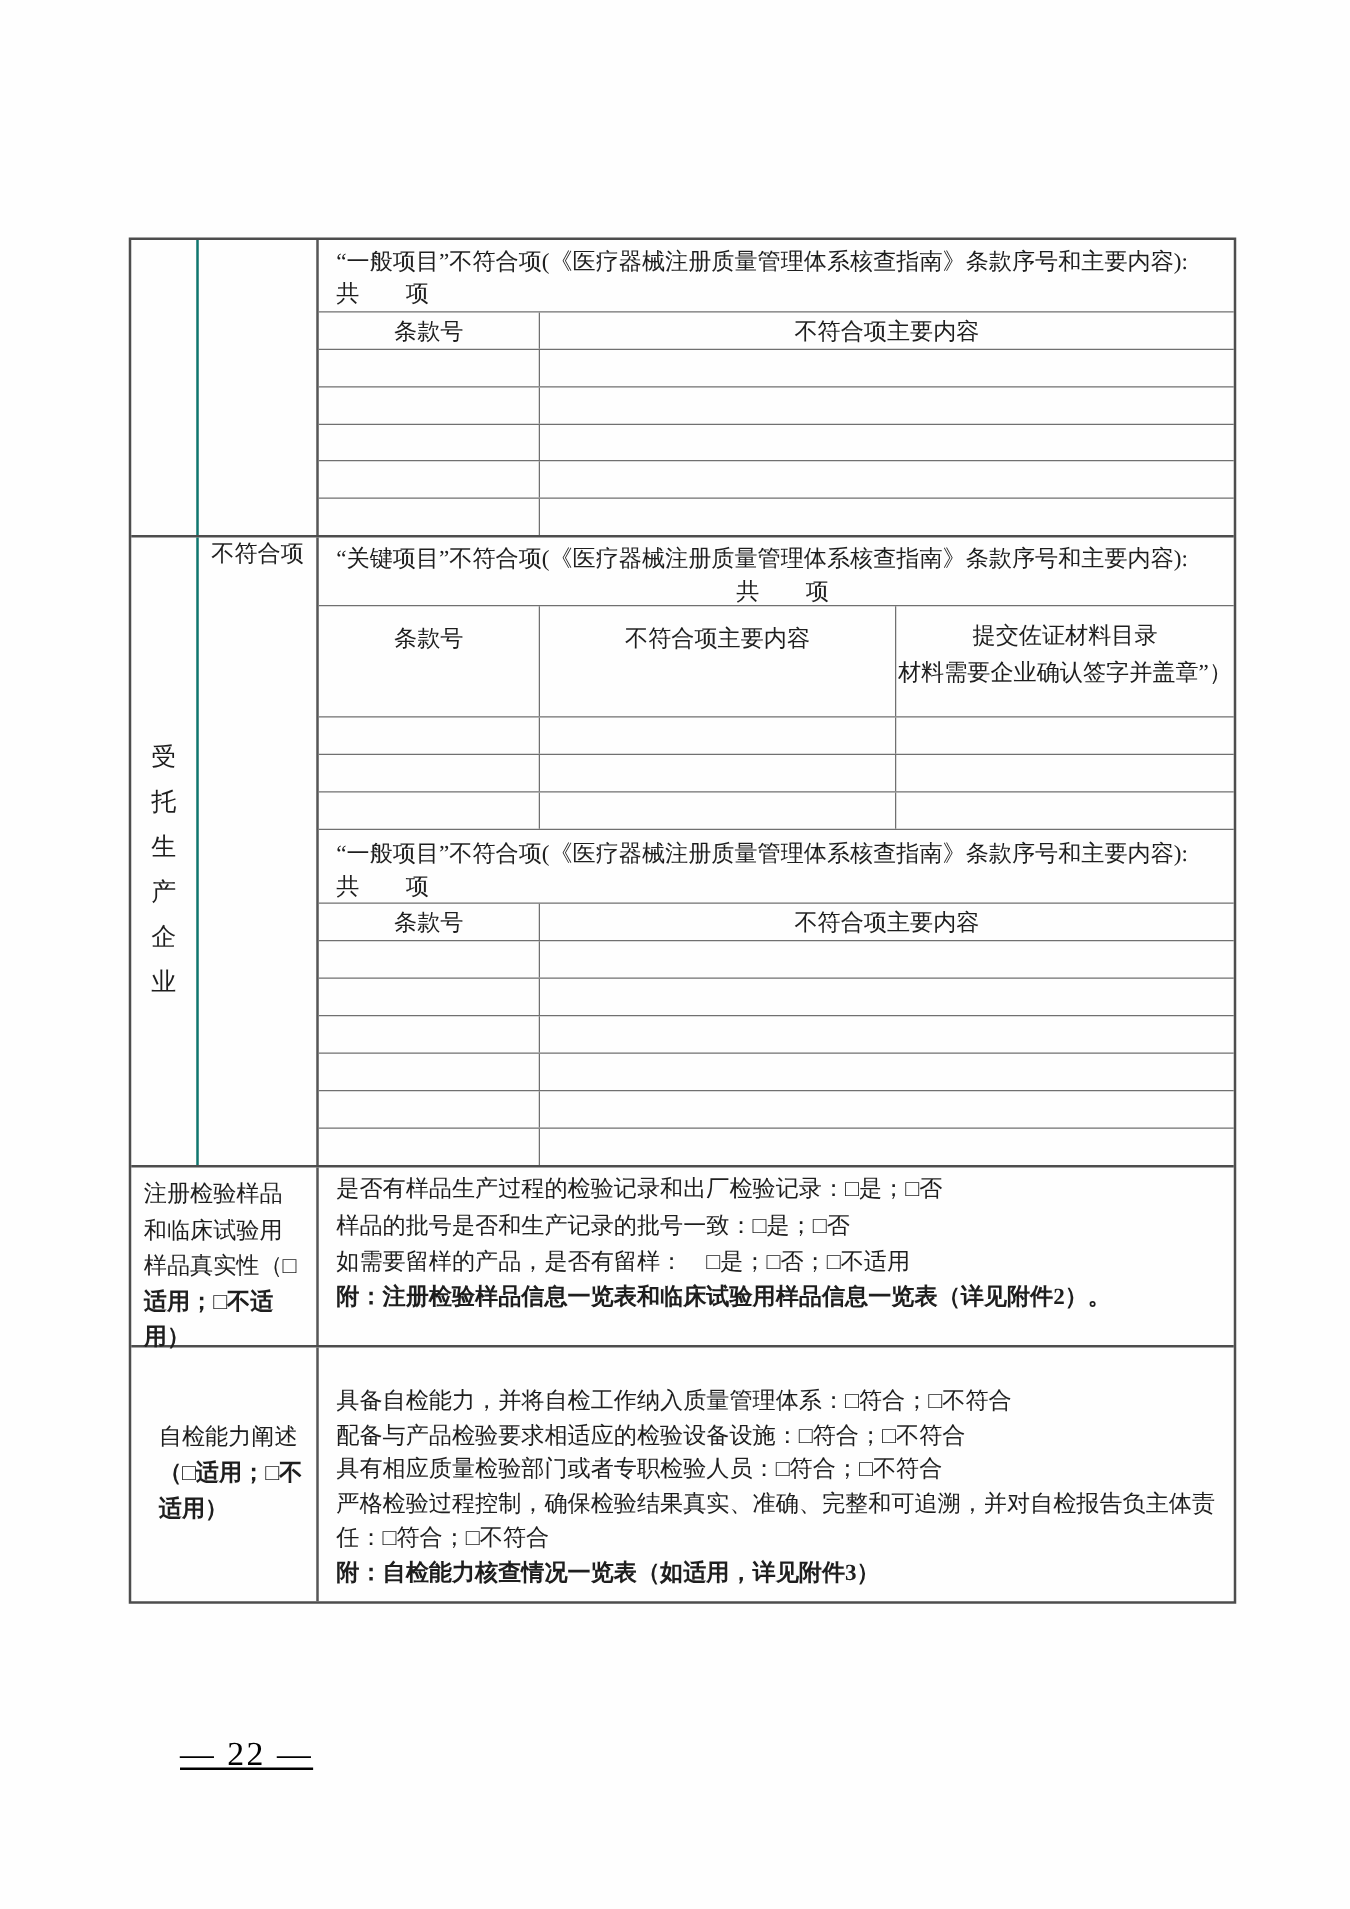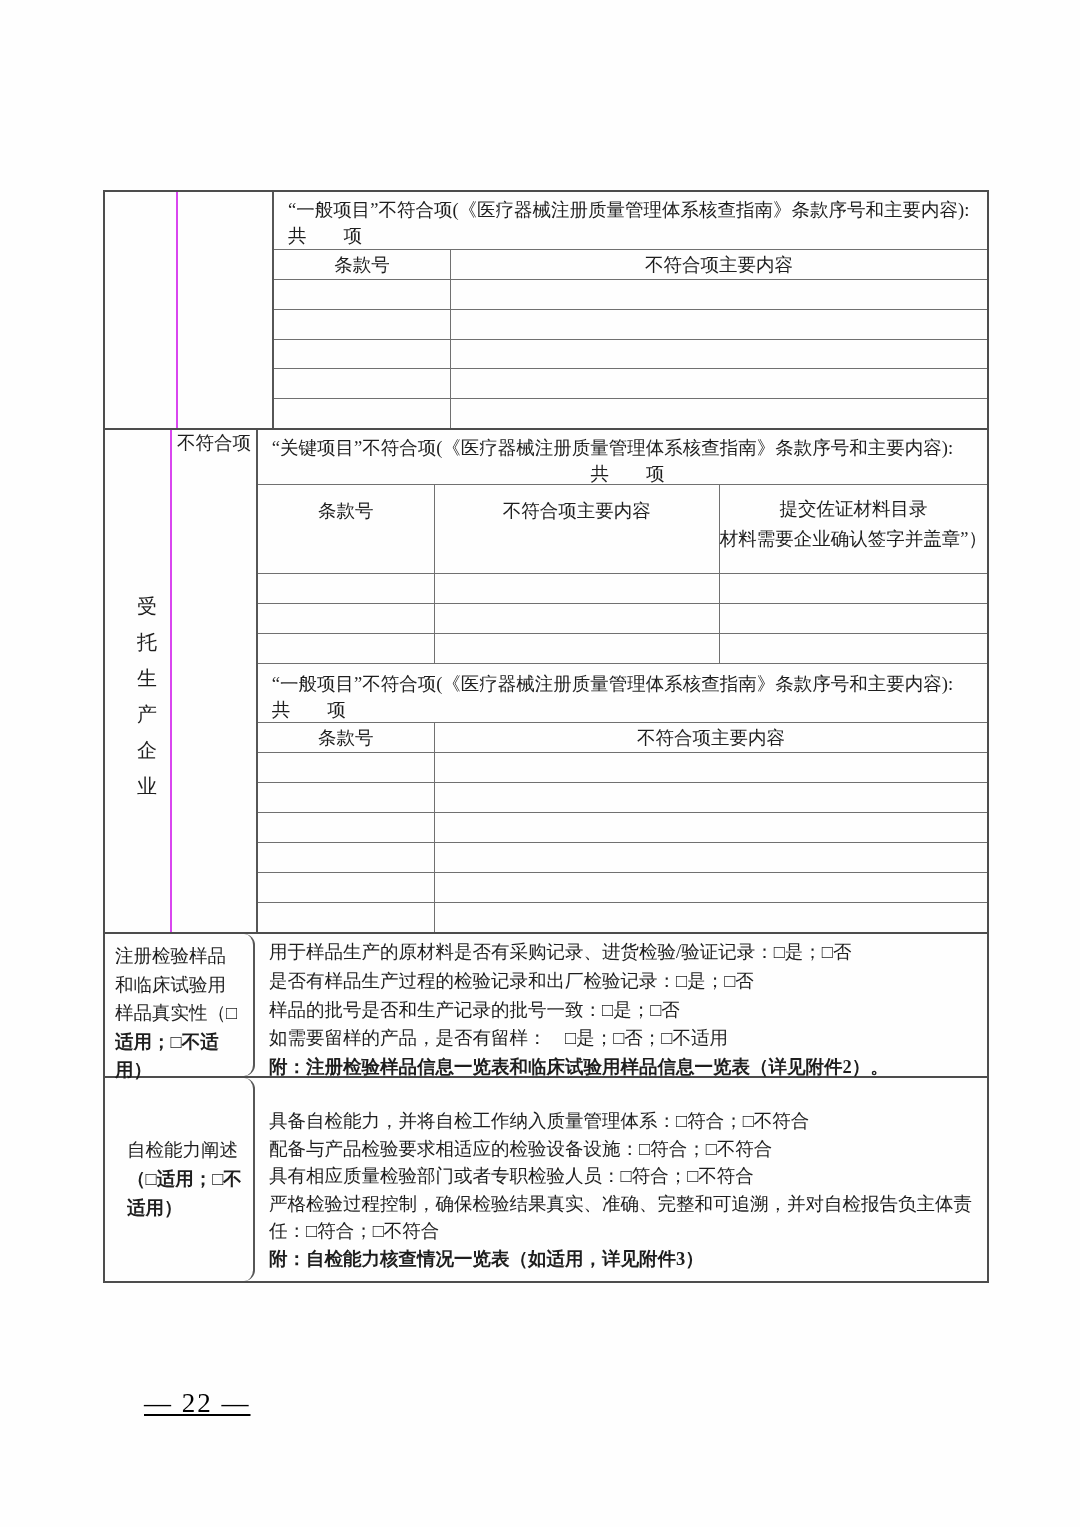--- a/index.html
+++ b/index.html
@@ -14,7 +14,7 @@
   }
   .section { display:flex; width:100%; }
   .section.bb { border-bottom:2px solid #4d4d4d; }
-  .col-narrow { width:54px; border-right:2px solid #d946ef;margin-left:19px; }
+  .col-narrow { width:54px; border-right:2px solid #0f766e; }
   .col-mid { width:96px; border-right:2px solid #565656; }
   .col-main { flex:1; display:flex; flex-direction:column; }
   .label-cell { width:150px; border-right:2px solid #565656; padding:8px 4px 0 10px;border-radius:11px; }

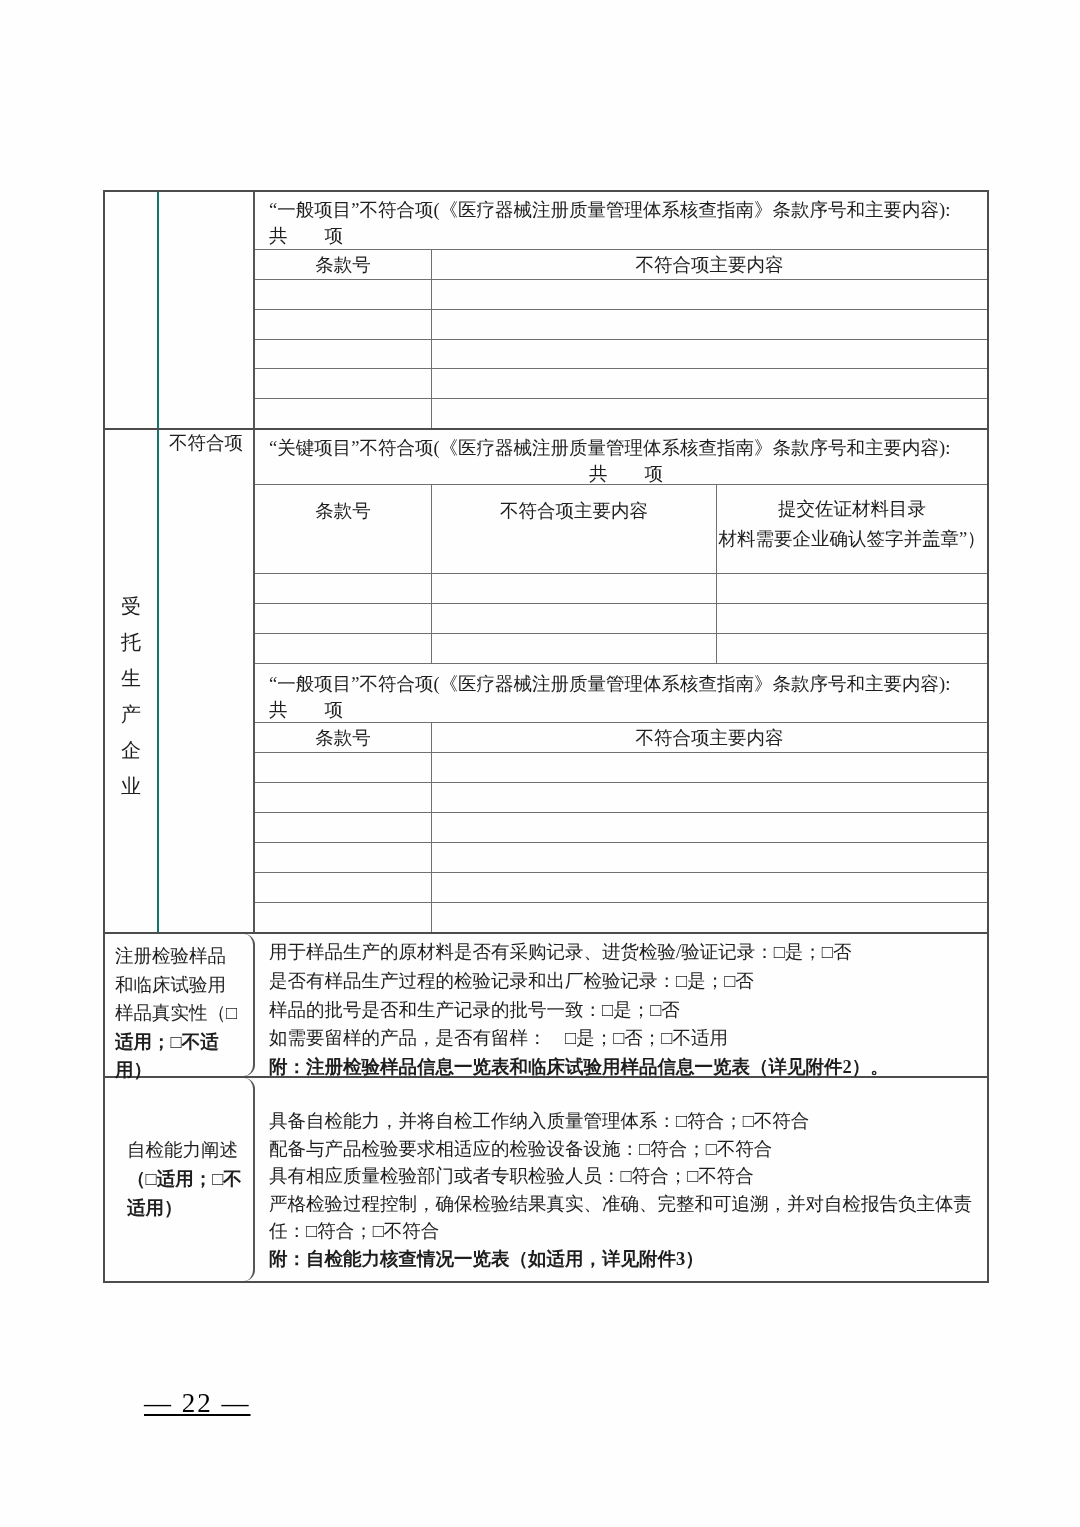--- a/index.html
+++ b/index.html
@@ -17,7 +17,7 @@
   .col-narrow { width:54px; border-right:2px solid #0f766e; }
   .col-mid { width:96px; border-right:2px solid #565656; }
   .col-main { flex:1; display:flex; flex-direction:column; }
-  .label-cell { width:150px; border-right:2px solid #565656; padding:8px 4px 0 10px;border-radius:11px; }
+  .label-cell { width:150px; border-right:2px solid #565656; padding:8px 4px 0 10px; }
   .content-cell { flex:1; padding:4px 4px 0 14px; }
 
   .txt { font-size:18.5px; line-height:28.8px; white-space:nowrap; }

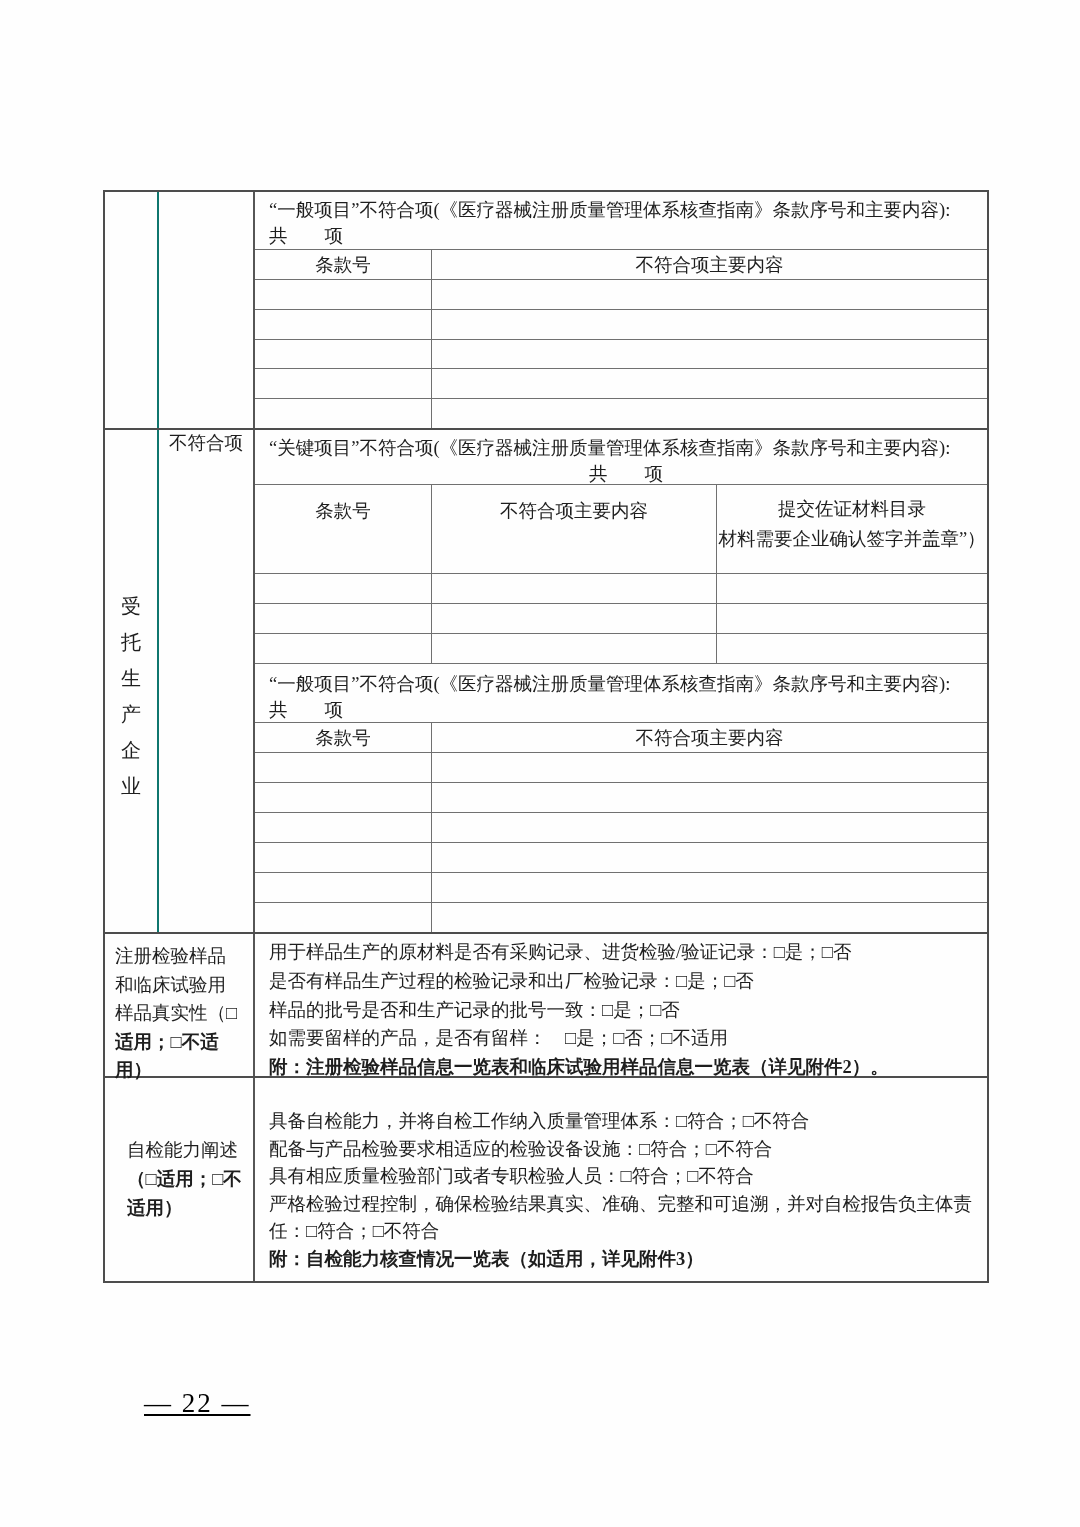--- a/index.html
+++ b/index.html
@@ -192,7 +192,6 @@
         <div class="txt bold">用）</div>
       </div>
       <div class="content-cell">
-        <div class="txt">用于样品生产的原材料是否有采购记录、进货检验/验证记录：□是；□否</div>
         <div class="txt">是否有样品生产过程的检验记录和出厂检验记录：□是；□否</div>
         <div class="txt">样品的批号是否和生产记录的批号一致：□是；□否</div>
         <div class="txt">如需要留样的产品，是否有留样：　□是；□否；□不适用</div>

